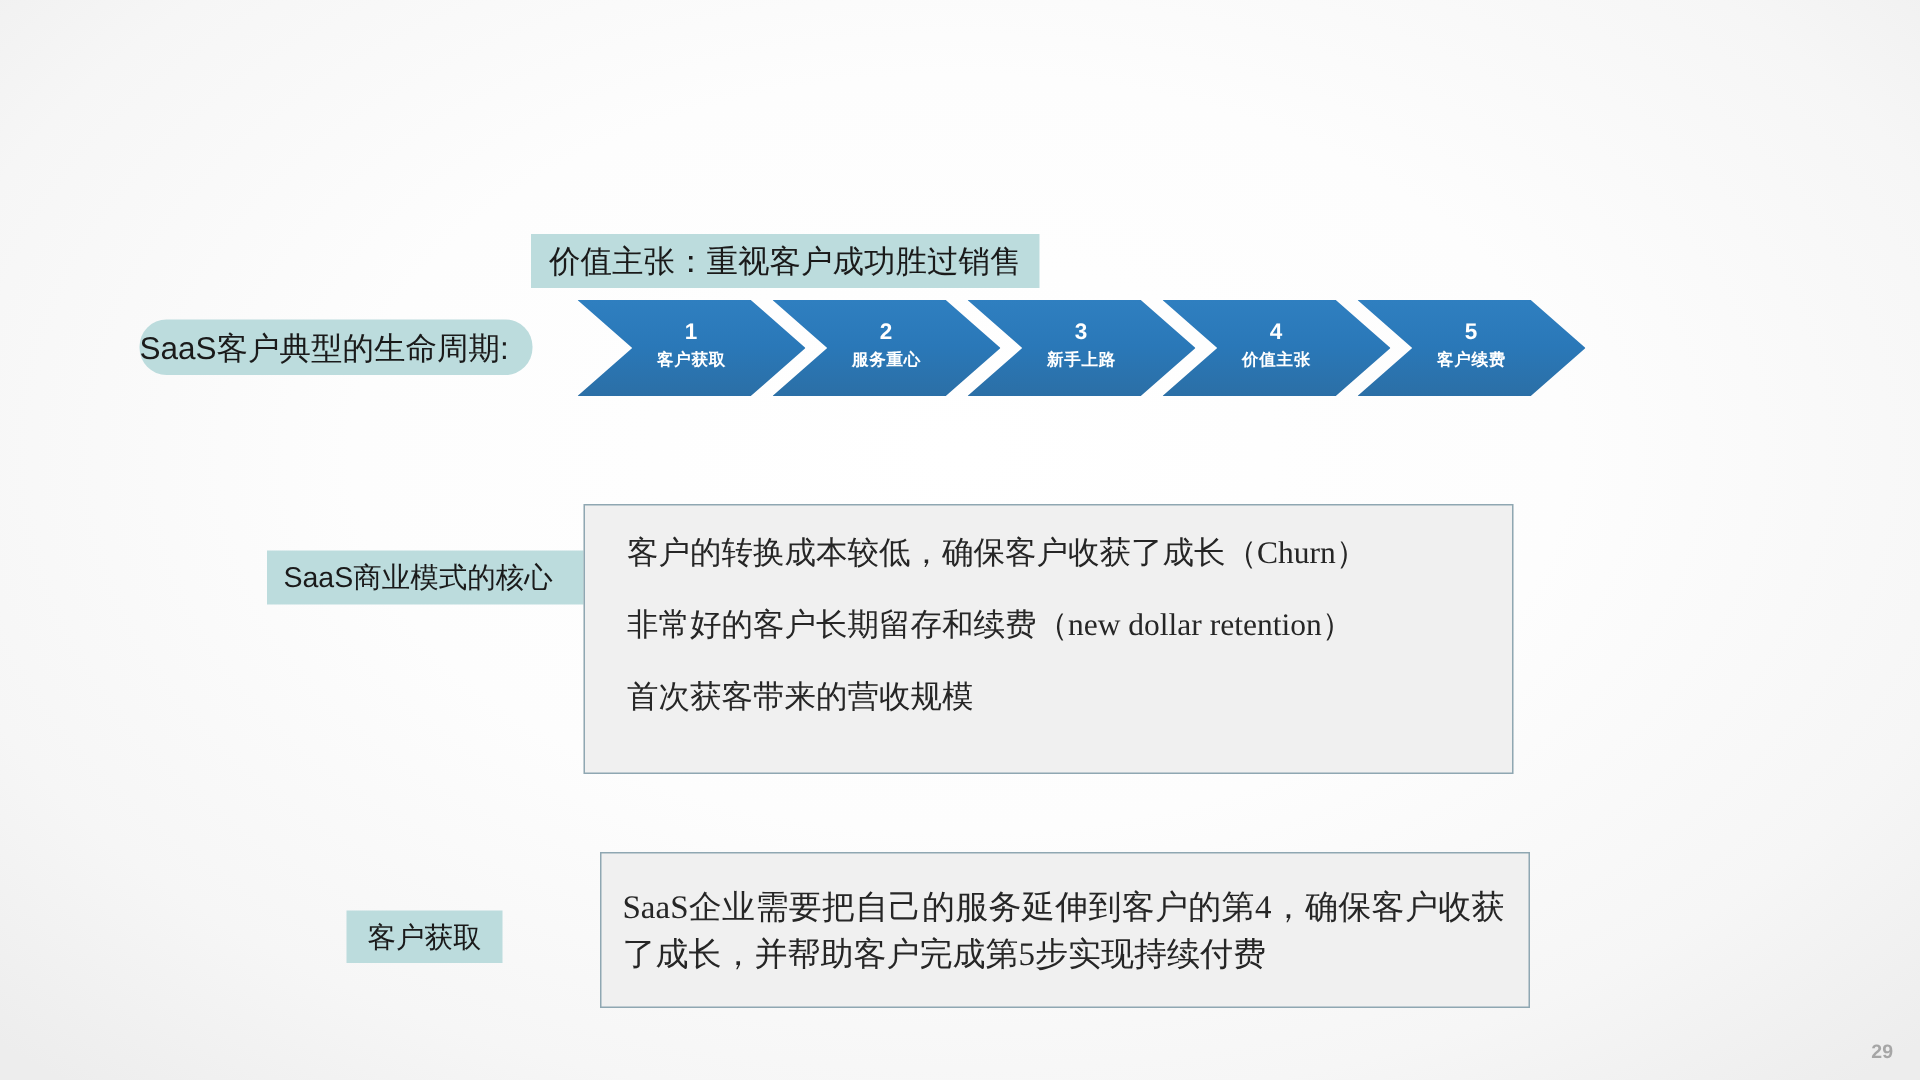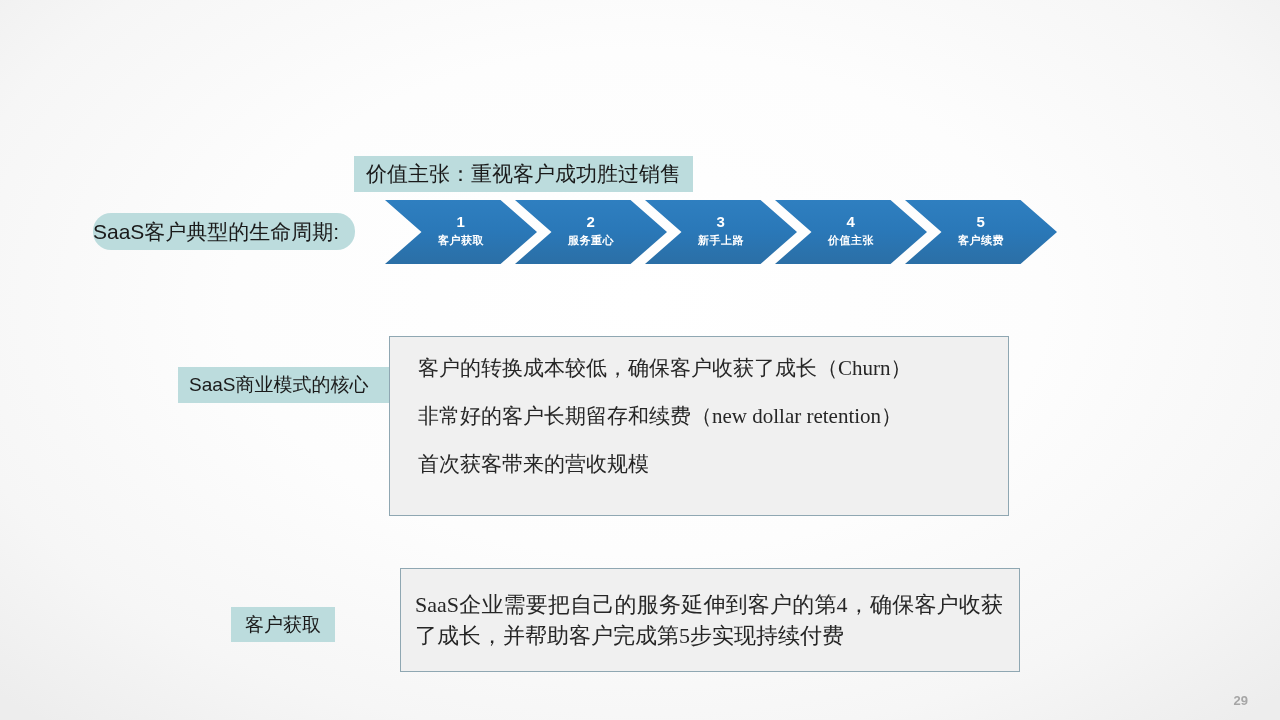--- a/index.html
+++ b/index.html
@@ -184,7 +184,7 @@
   
   .page-num {
     position: absolute;
-    right: 32px;
+    right: 18px;
     bottom: 12px;
     font-size: 13px;
     font-weight: bold;

